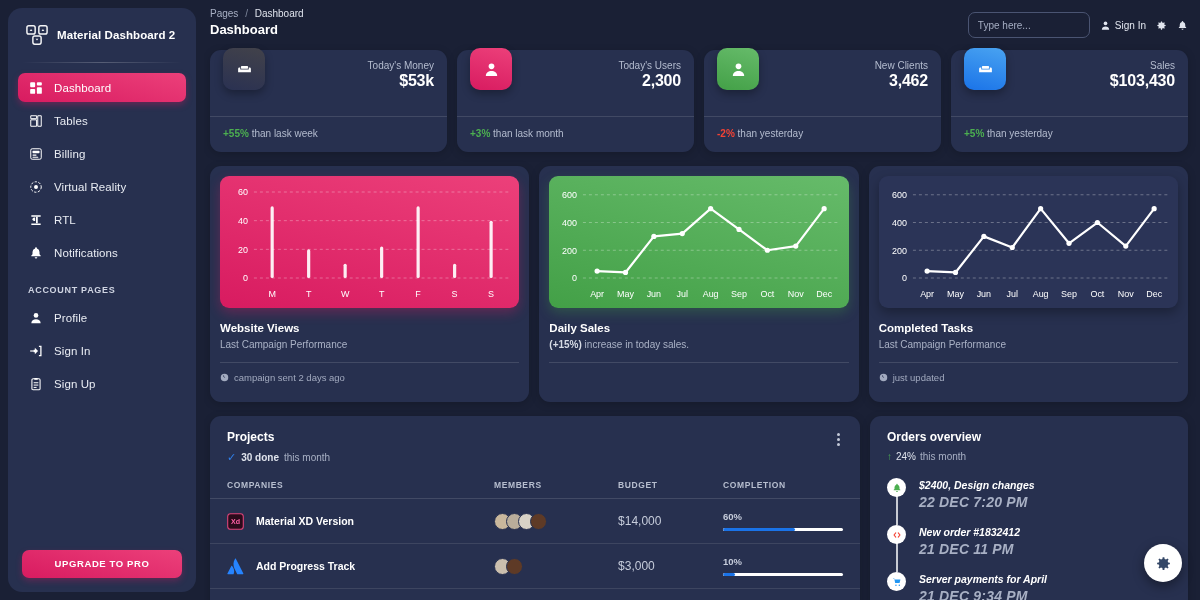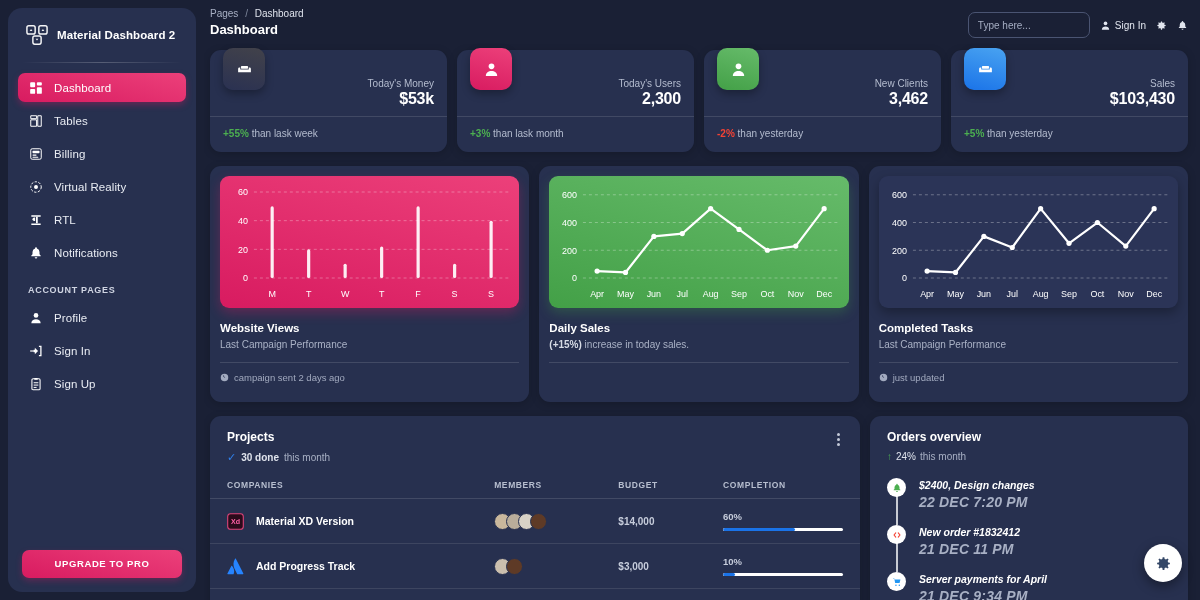--- a/index.html
+++ b/index.html
@@ -86,7 +86,7 @@
     position: relative; padding: 10px 13px 0 13px;
     box-shadow: 0 2px 8px rgba(0,0,0,.18);
   }
-  .stat-top { display: flex; justify-content: flex-end; align-items: flex-end; height: 48px; }
+  .stat-top { display: flex; justify-content: flex-end; align-items: flex-start; height: 48px; }
   .stat-icon {
     position: absolute; left: 13px; top: -2px;
     width: 42px; height: 42px; border-radius: 10px;

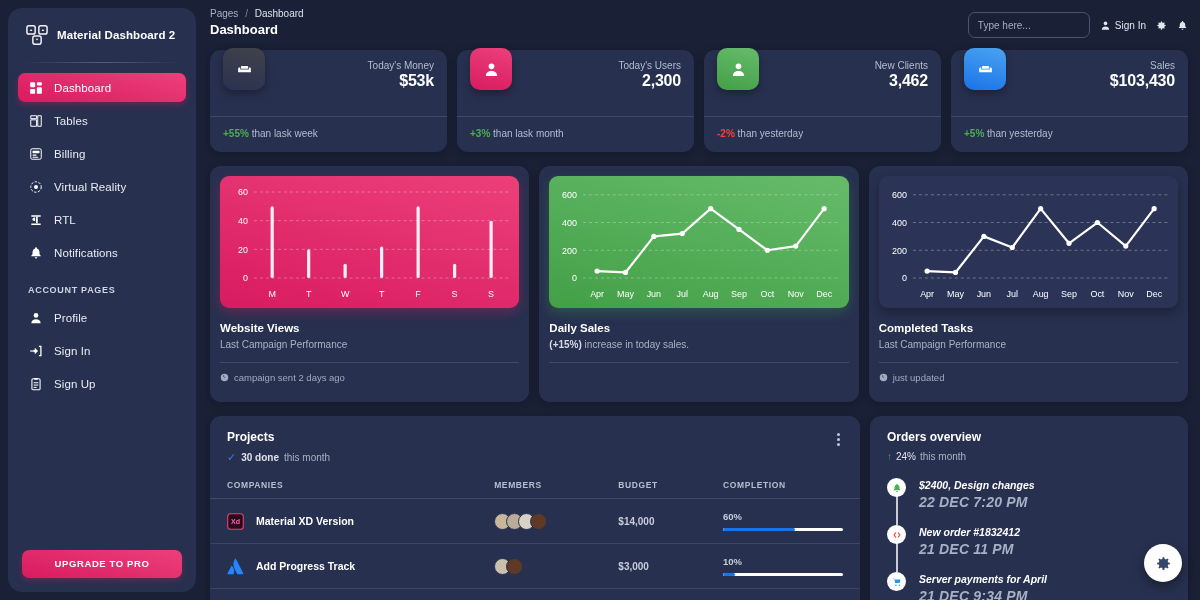--- a/index.html
+++ b/index.html
@@ -159,7 +159,7 @@
     border: 1.5px solid #27304f; margin-left: -5px;
   }
   .avatars .av:first-child { margin-left: 0; }
-  .budget { font-size: 10px; color: #c6ccdb; font-weight: bold; }
+  .budget { font-size: 12px; color: #c6ccdb; font-weight: normal; }
   .comp-wrap { width: 120px; }
   .comp-pct { font-size: 9.5px; color: #c6ccdb; font-weight: bold; margin-bottom: 6px; }
   .comp-bar { height: 3px; background: #fff; border-radius: 2px; overflow: hidden; }

